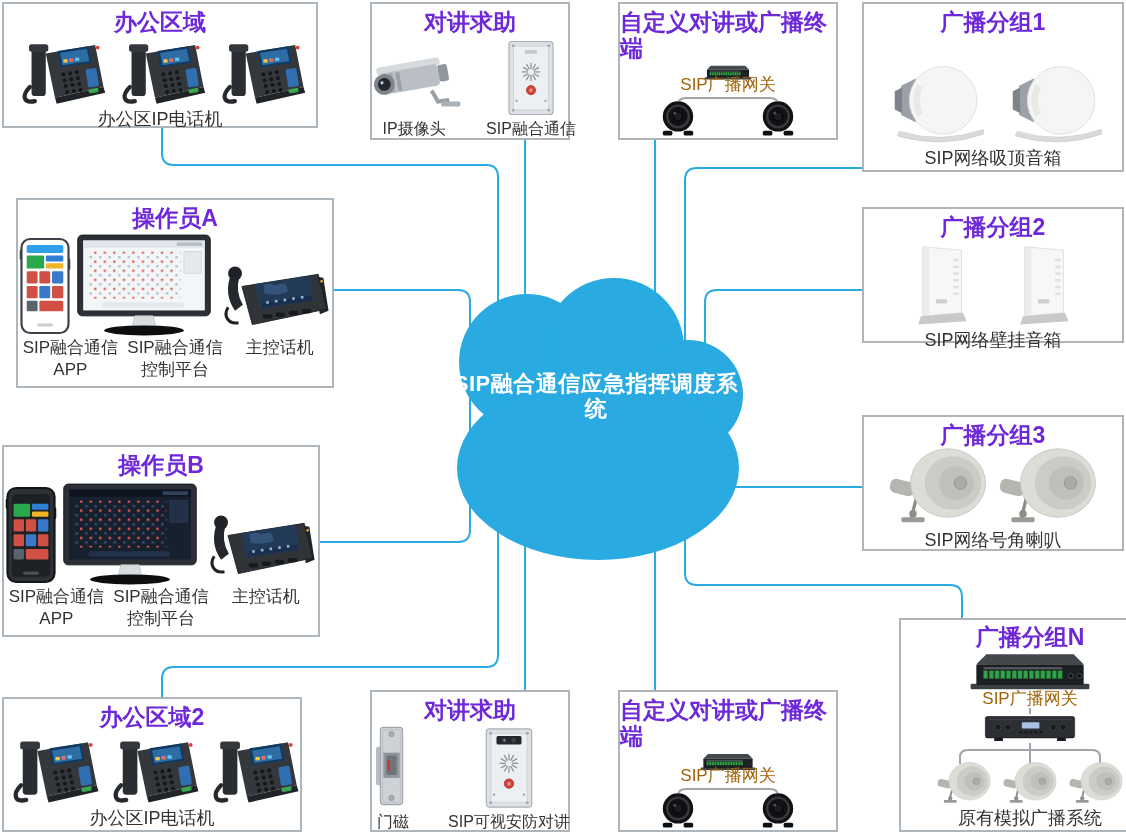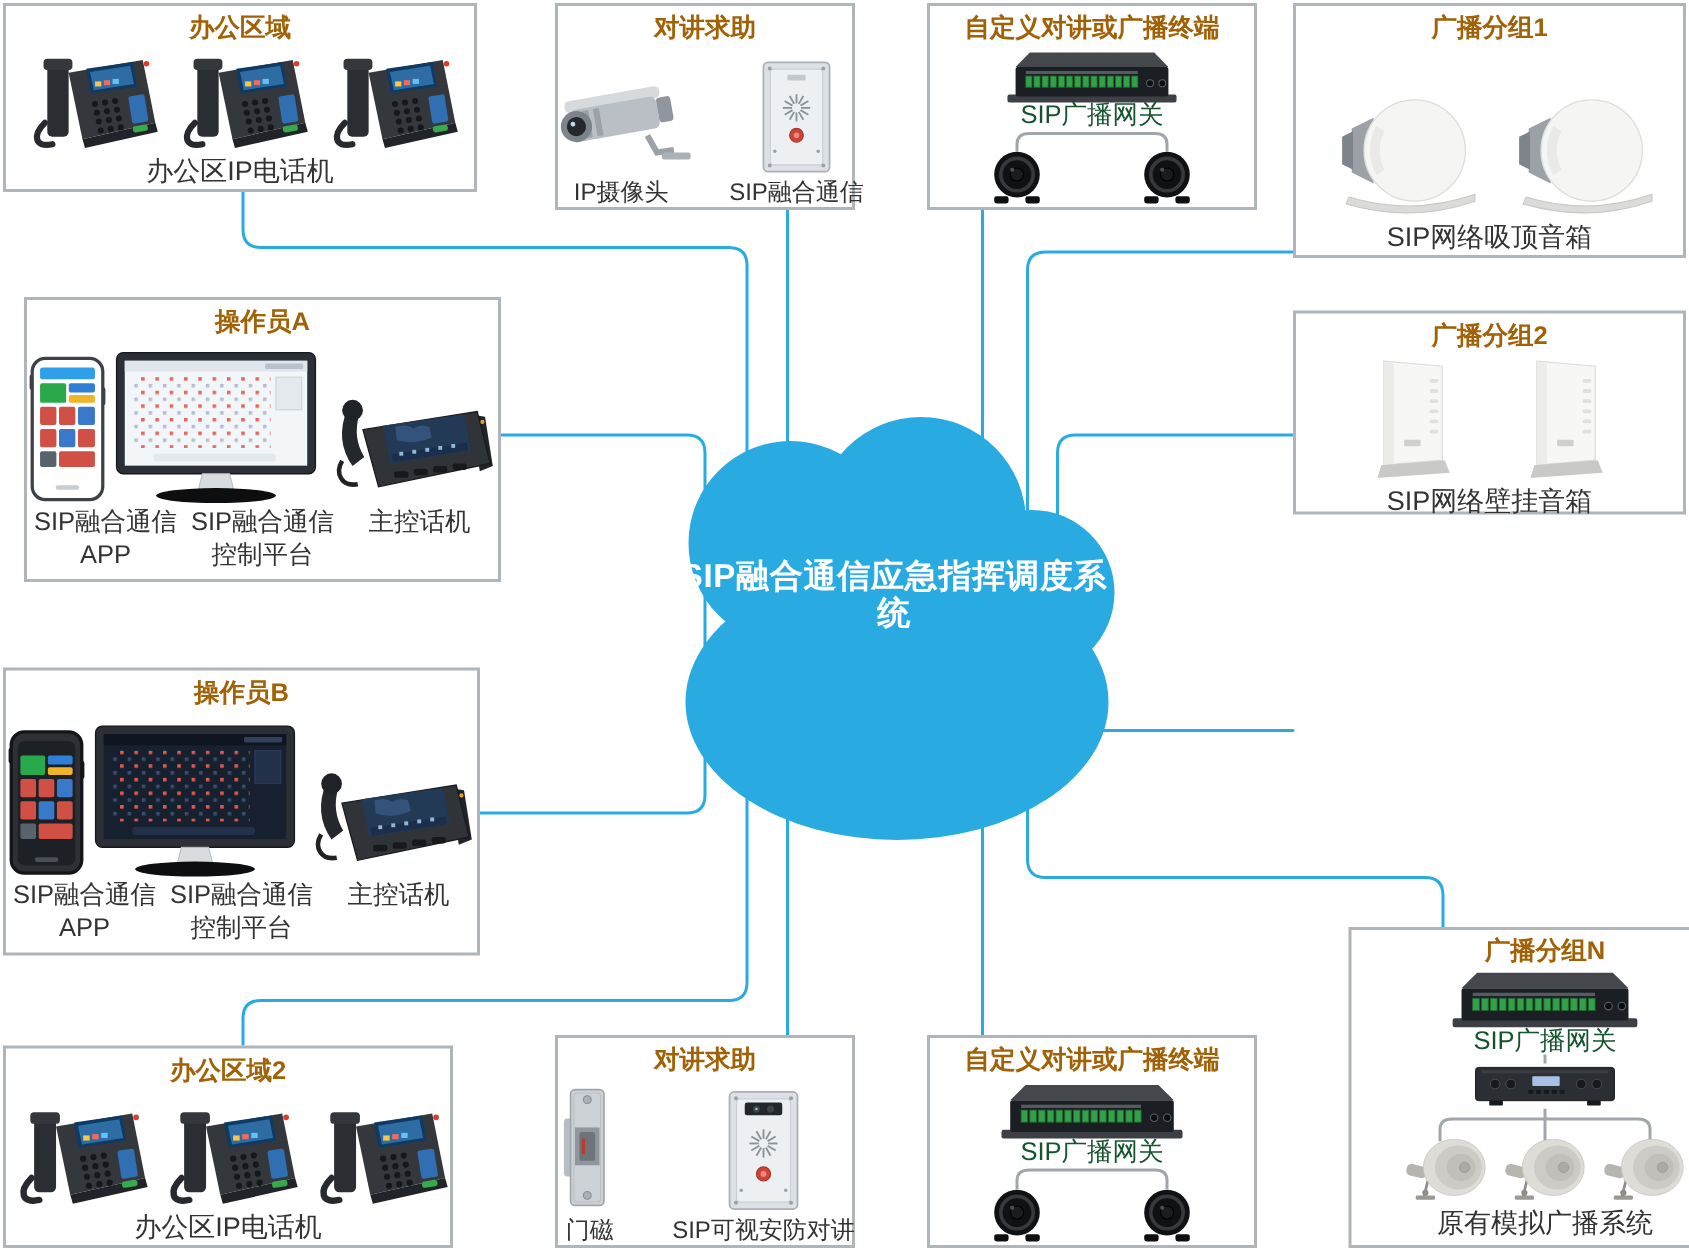--- a/index.html
+++ b/index.html
@@ -11,7 +11,7 @@
          color:#ffffff;font-size:22px;font-weight:700;letter-spacing:.5px;line-height:1.15;}
   .box{position:absolute;background:#ffffff;border:2px solid #aeb5bb;box-sizing:border-box;
        display:flex;flex-direction:column;align-items:center;z-index:2;}
-  .title{color:#a16207;font-size:17px;font-weight:700;margin:5px 0 0;line-height:1.15;}
+  .title{color:#6d28d9;font-size:23px;font-weight:700;margin:5px 0 0;line-height:1.15;}
   .caption{font-size:18px;color:#333;line-height:1.2;margin-top:2px;white-space:nowrap;}
   .row{display:flex;align-items:flex-end;justify-content:center;flex:1;}
   .fig{display:flex;flex-direction:column;align-items:center;justify-content:flex-end;}

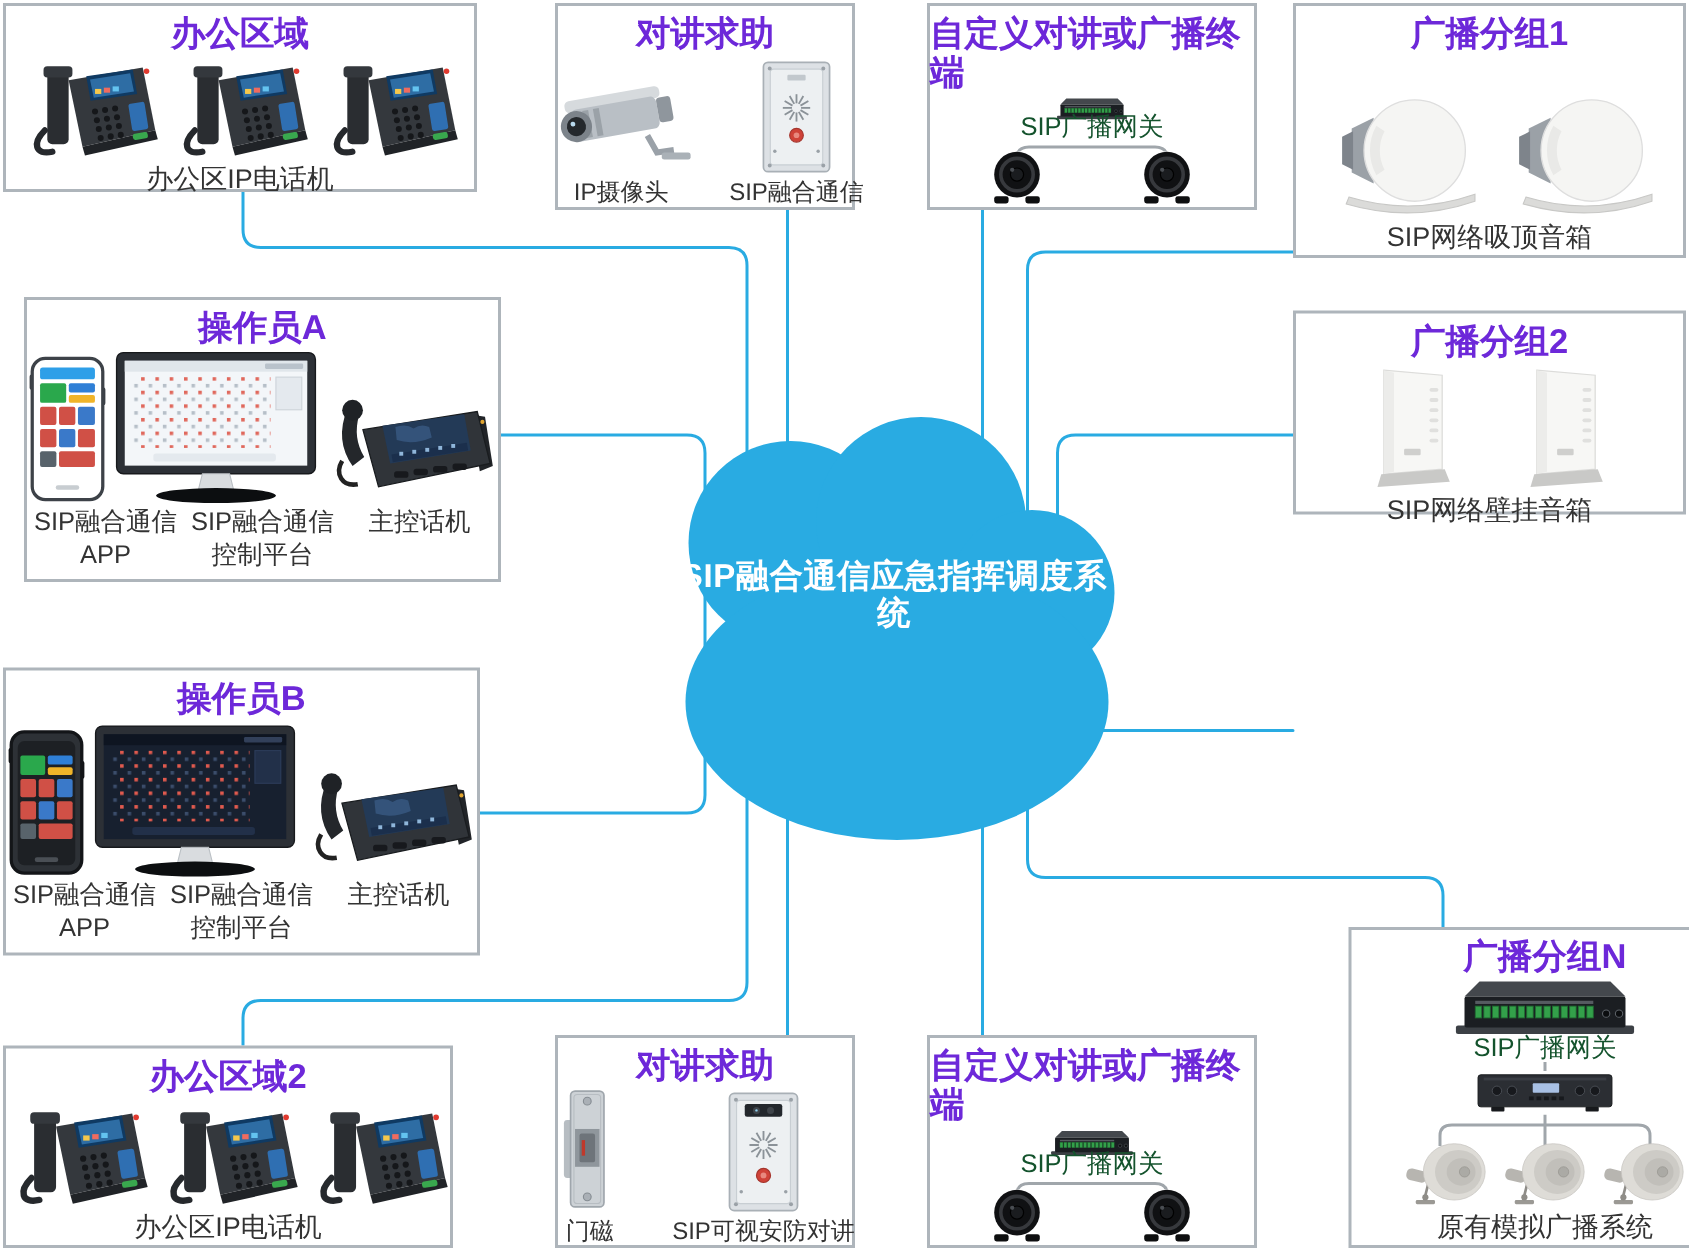--- a/index.html
+++ b/index.html
@@ -18,7 +18,7 @@
   .fig .flabel{font-size:16px;color:#333;line-height:1.2;margin-top:3px;white-space:nowrap;}
   .opcaps{display:flex;width:100%;margin-bottom:5px;}
   .opcaps .oc{flex:1;text-align:center;font-size:17px;color:#333;line-height:1.3;}
-  .gwlabel{font-size:17px;color:#14532d;line-height:1.1;margin-top:-5px;white-space:nowrap;}
+  .gwlabel{font-size:17px;color:#a16207;line-height:1.1;margin-top:-5px;white-space:nowrap;}
   .bracket{display:block;}
   .spk-row{display:flex;justify-content:space-between;width:150px;padding:0 5px;box-sizing:border-box;margin-top:-3px;}
   .vline{width:0;border-left:2px solid #a0a6ab;height:6px;}

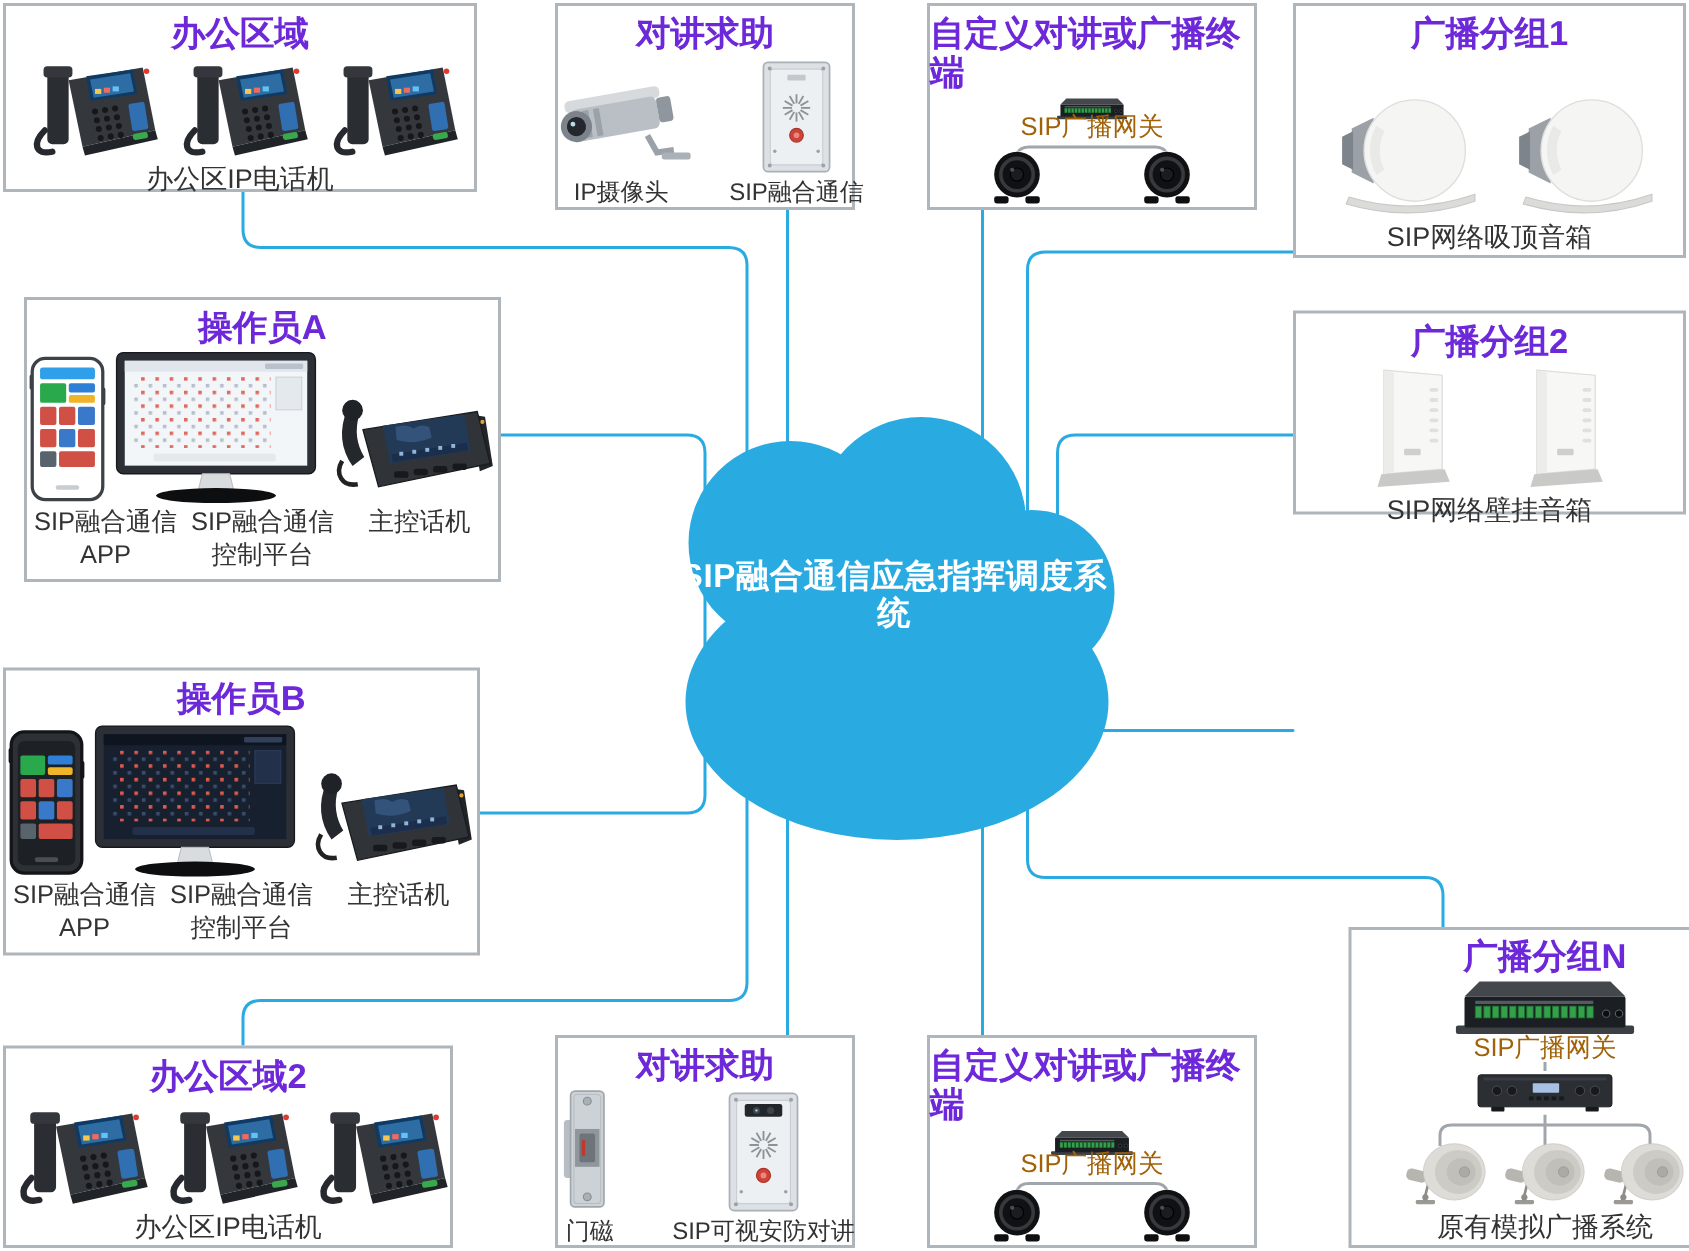--- a/index.html
+++ b/index.html
@@ -444,6 +444,18 @@
   <div class="caption">SIP网络壁挂音箱</div>
 </section>
 
+<section class="box" style="left:862px;top:415px;width:262px;height:136px">
+  <h3 class="title">广播分组3</h3>
+  <div class="row" style="gap:6px">
+    <svg class="dev" width="104" height="80">
+          <use href="#s-horn"></use>
+        </svg>
+    <svg class="dev" width="104" height="80">
+          <use href="#s-horn"></use>
+        </svg>
+  </div>
+  <div class="caption">SIP网络号角喇叭</div>
+</section>
 
 <section class="box" style="left:2px;top:445px;width:318px;height:192px">
   <h3 class="title">操作员B</h3>

